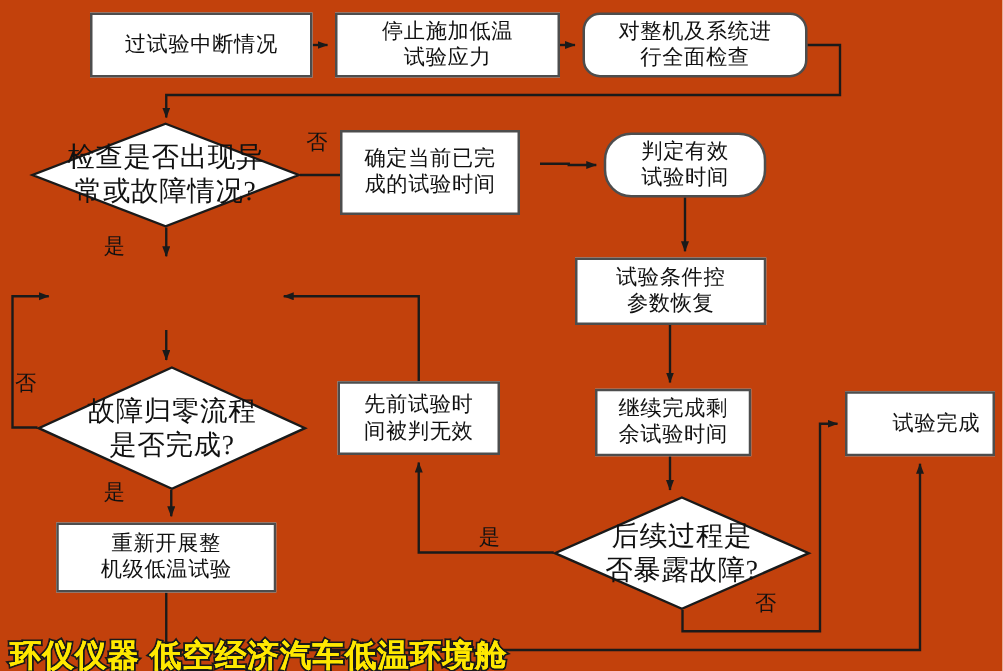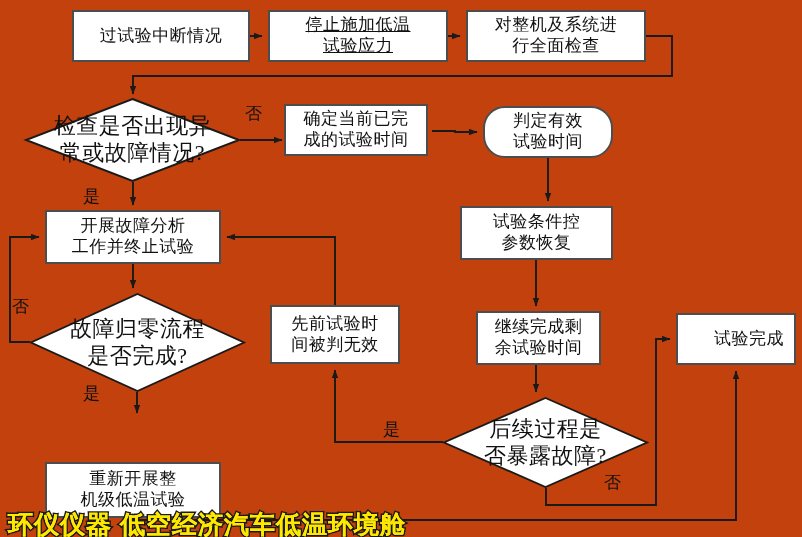--- a/index.html
+++ b/index.html
@@ -142,7 +142,7 @@
     <span>过试验中断情况</span>
   </div>
 
-  <div class="node box" style="left:268px; top:10px; width:180px; height:52px;text-decoration:underline;">
+  <div class="node box" style="left:268px; top:10px; width:180px; height:52px;">
     <span>停止施加低温
 试验应力</span>
   </div>

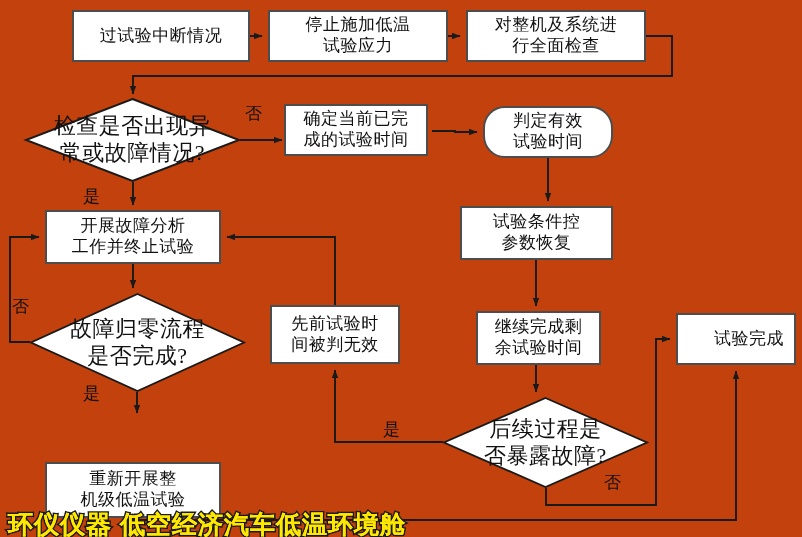--- a/index.html
+++ b/index.html
@@ -147,7 +147,7 @@
 试验应力</span>
   </div>
 
-  <div class="node box" style="left:466px; top:10px; width:180px; height:52px;">
+  <div class="node box" style="left:466px; top:10px; width:180px; height:52px;border-radius:14px;">
     <span>对整机及系统进
 行全面检查</span>
   </div>

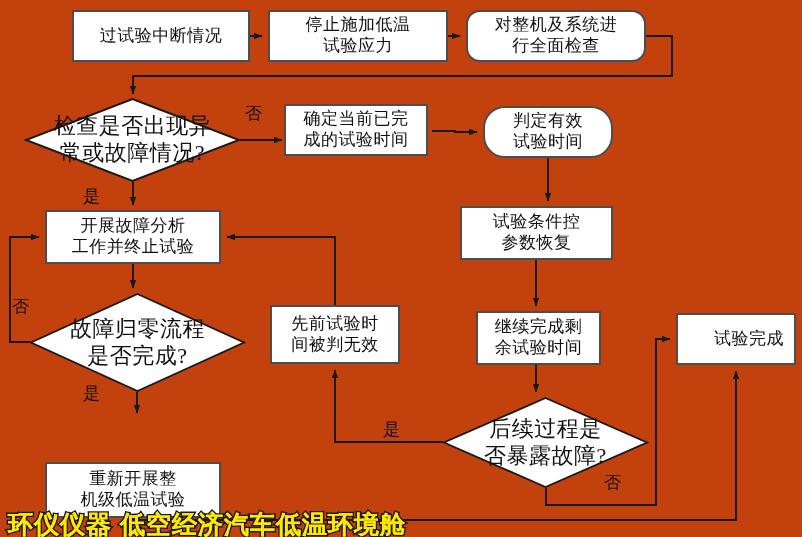--- a/index.html
+++ b/index.html
@@ -152,7 +152,7 @@
 行全面检查</span>
   </div>
 
-  <div class="node box" style="left:284px; top:104px; width:144px; height:52px;">
+  <div class="node box" style="left:272px; top:104px; width:144px; height:68px;">
     <span>确定当前已完
 成的试验时间</span>
   </div>

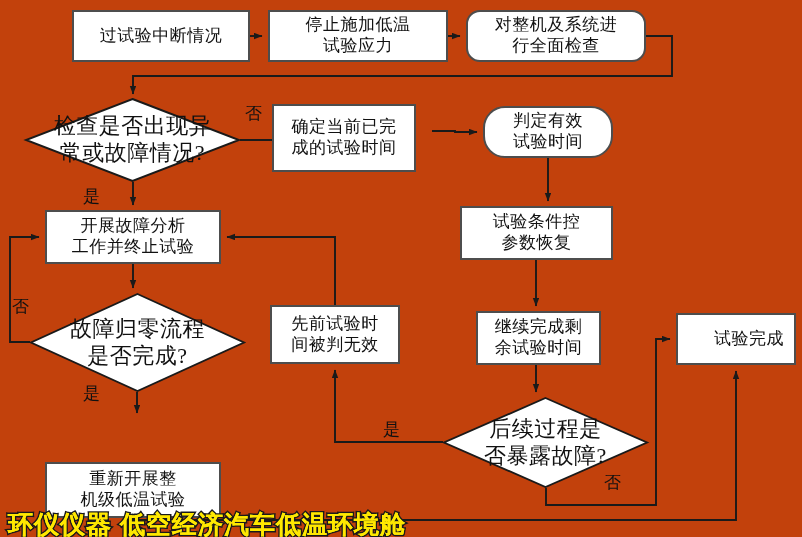--- a/index.html
+++ b/index.html
@@ -162,10 +162,6 @@
 试验时间</span>
   </div>
 
-  <div class="node box" style="left:45px; top:210px; width:176px; height:54px;">
-    <span>开展故障分析
-工作并终止试验</span>
-  </div>
 
   <div class="node box" style="left:460px; top:206px; width:153px; height:54px;">
     <span>试验条件控

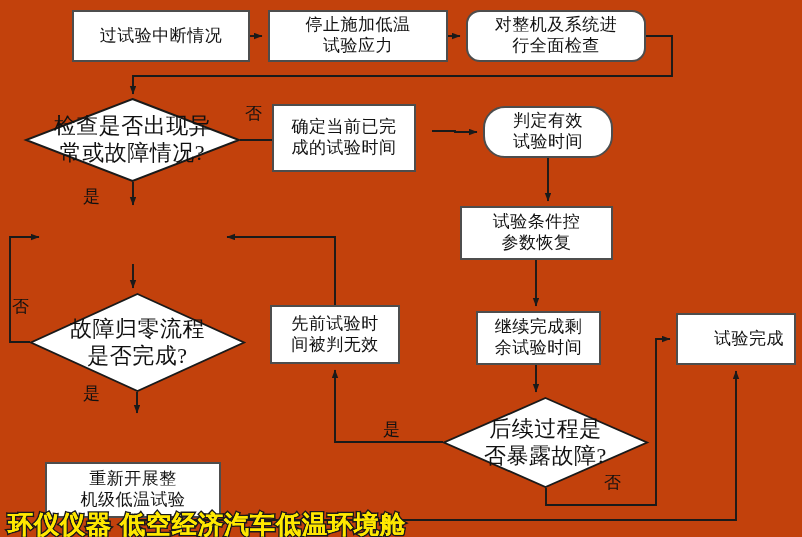--- a/index.html
+++ b/index.html
@@ -182,7 +182,7 @@
     <span>试验完成</span>
   </div>
 
-  <div class="node box" style="left:45px; top:418px; width:176px; height:56px;margin-top:44px;">
+  <div class="node box" style="left:45px; top:418px; width:176px; height:56px;">
     <span>重新开展整
 机级低温试验</span>
   </div>

